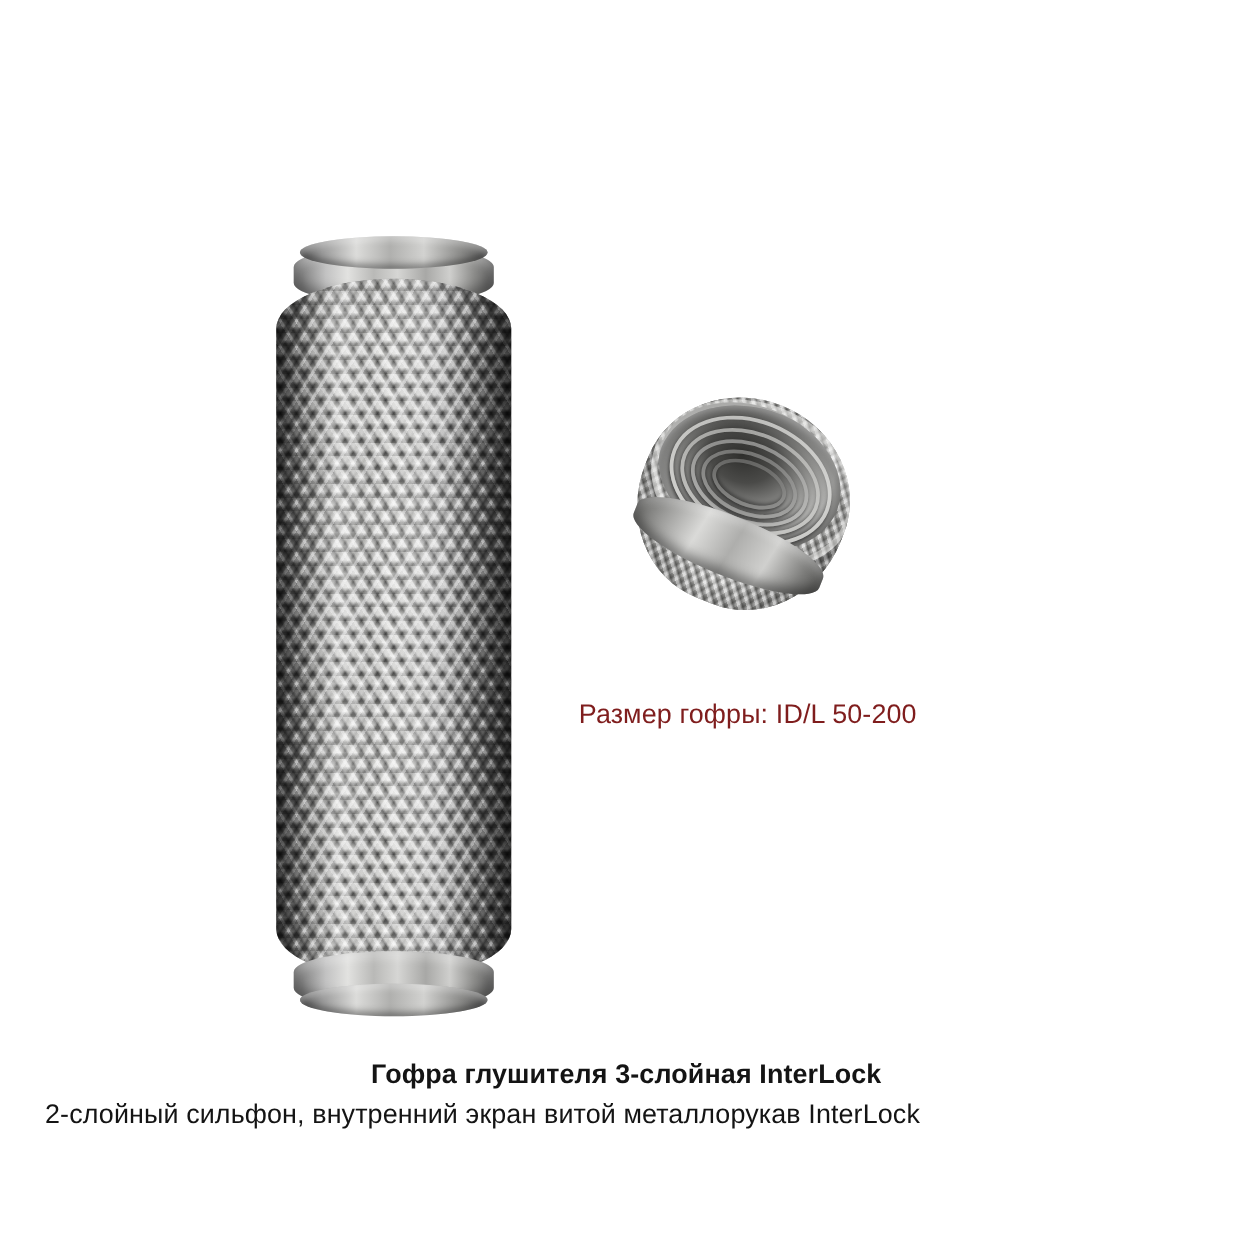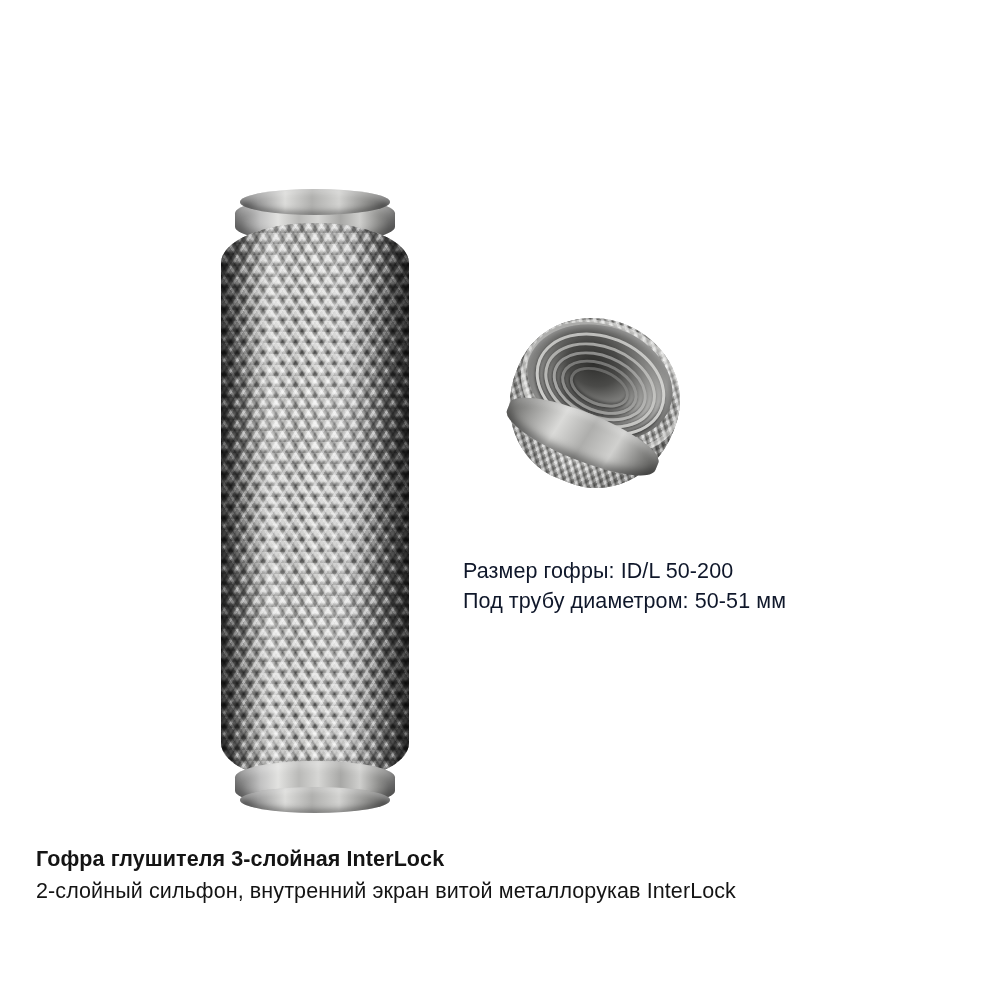--- a/index.html
+++ b/index.html
@@ -219,7 +219,7 @@
     width: 520px;
     font-size: 21.5px;
     line-height: 30px;
-    color: #0f172a;
+    color: #7f1d1d;
     letter-spacing: .1px;
   }
   .caption-block {

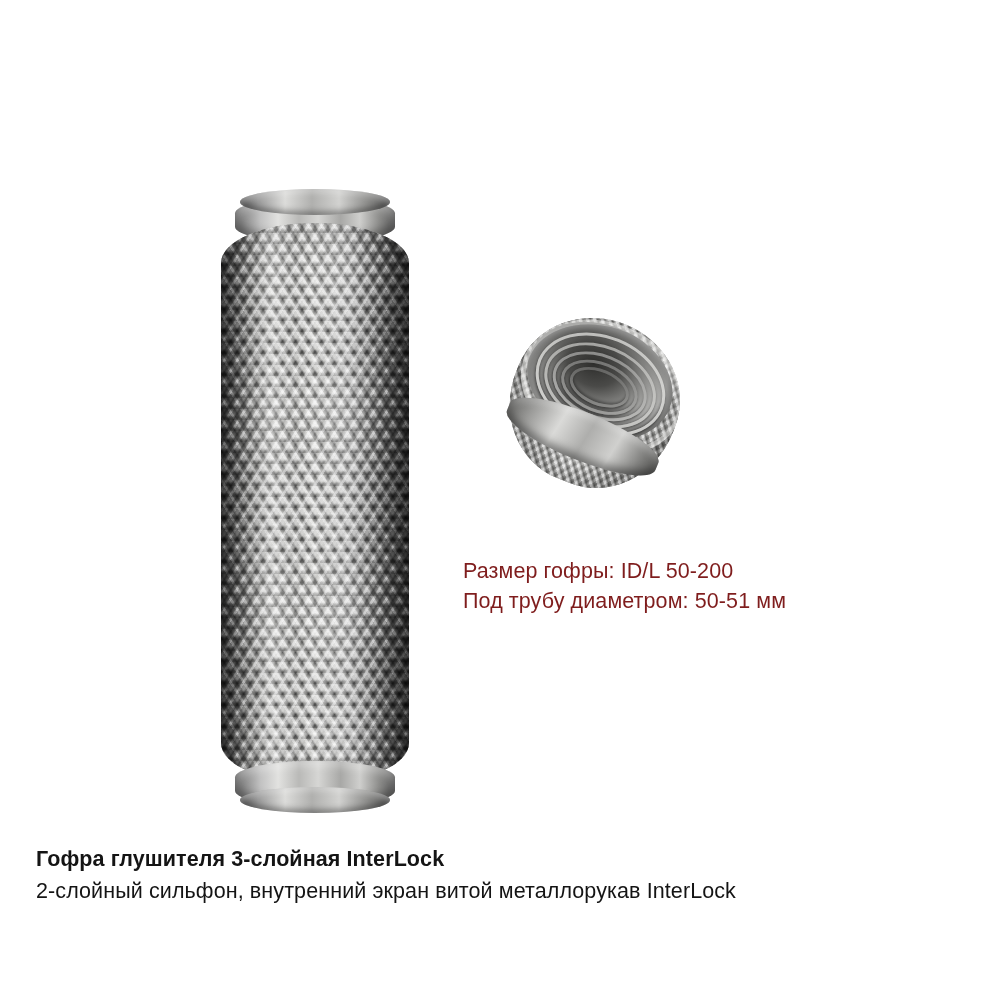--- a/index.html
+++ b/index.html
@@ -270,7 +270,6 @@
 
   <div class="spec-block">
     <div>Размер гофры: ID/L 50-200</div>
-    <div>Под трубу диаметром: 50-51 мм</div>
   </div>
 
   <div class="caption-block">

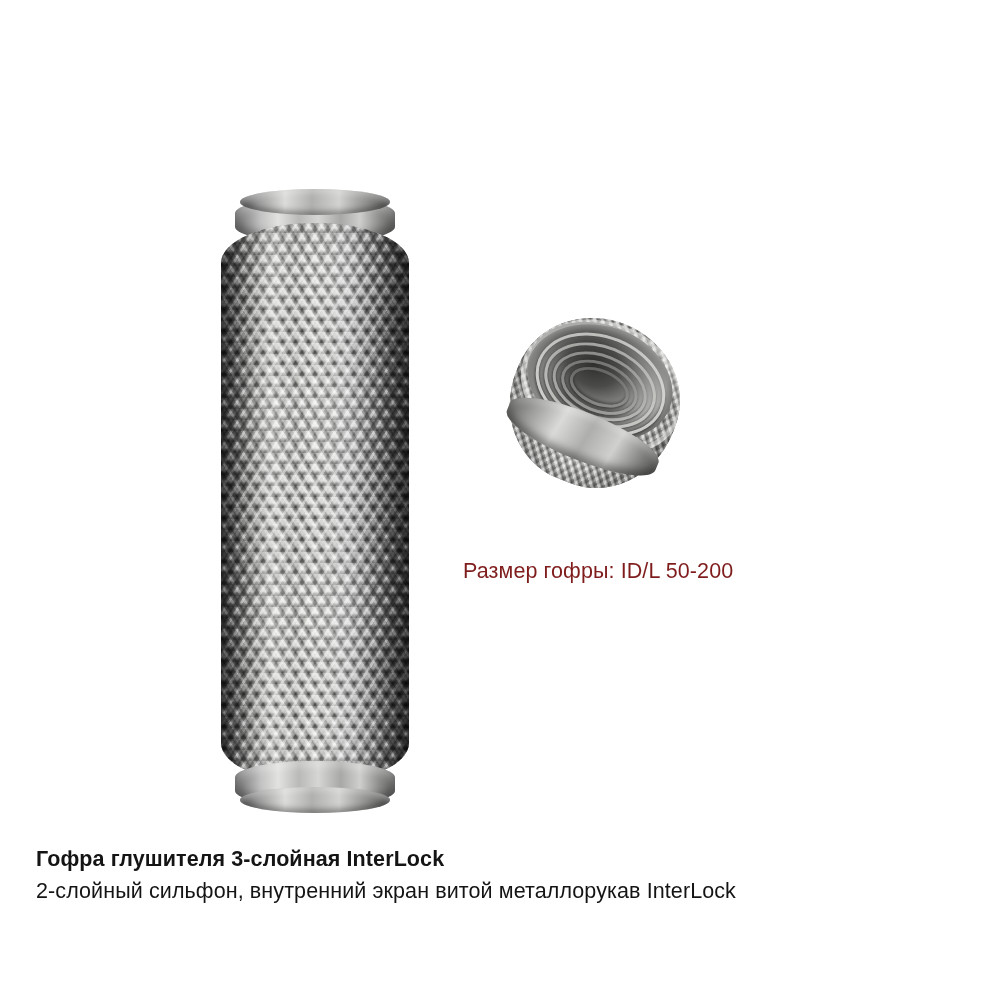--- a/index.html
+++ b/index.html
@@ -235,6 +235,7 @@
   .caption-title {
     font-weight: bold;
     margin-bottom: 3px;
+    text-align: center;
   }
 </style>
 </head>

